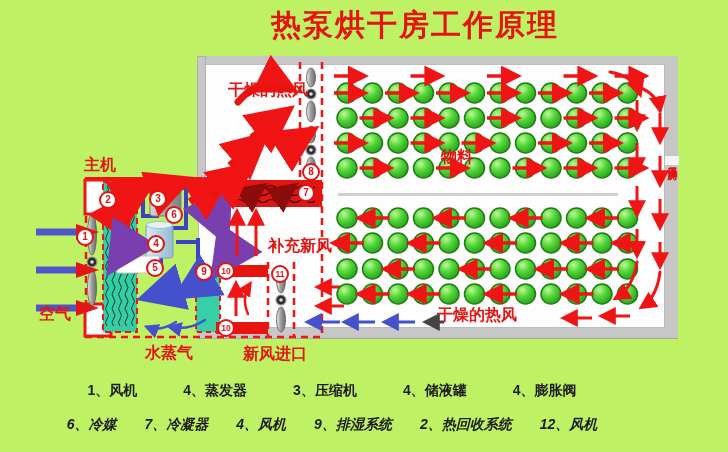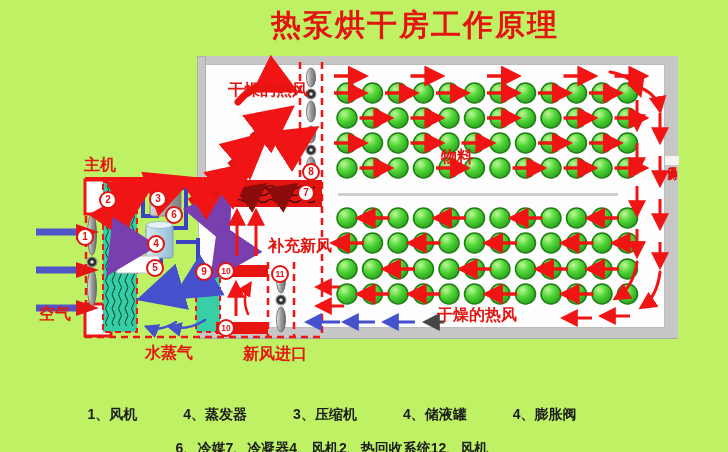--- a/index.html
+++ b/index.html
@@ -18,7 +18,7 @@
   .vert{writing-mode:vertical-rl;font-size:10px;letter-spacing:1px;background:#f5f5f5;
         padding:2px 1px;line-height:12px;}
   .legend{position:absolute;left:0;width:664px;display:flex;justify-content:center;
-          font-weight:bold;color:#1c1c1c;font-size:14px;z-index:6;margin-top:24px;}
+          font-weight:bold;color:#1c1c1c;font-size:14px;z-index:6;}
   .legend1{top:382px;gap:46px;}
   .legend2{top:416px;}
 </style>

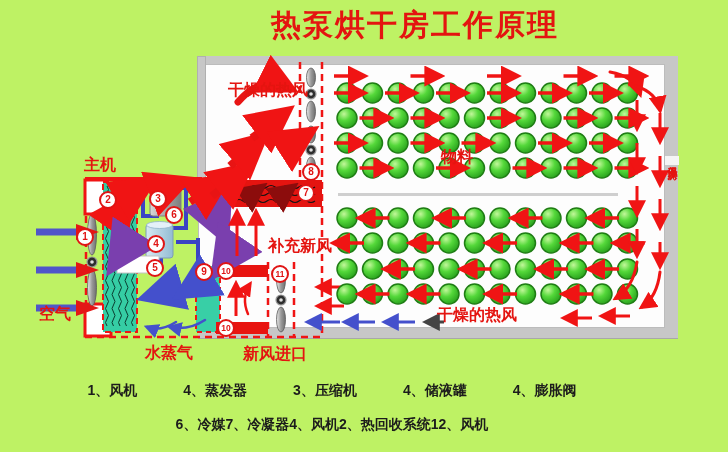--- a/index.html
+++ b/index.html
@@ -20,7 +20,7 @@
   .legend{position:absolute;left:0;width:664px;display:flex;justify-content:center;
           font-weight:bold;color:#1c1c1c;font-size:14px;z-index:6;}
   .legend1{top:382px;gap:46px;}
-  .legend2{top:416px;}
+  .legend2{top:416px;gap:28px;font-style:italic;}
 </style>
 </head>
 <body>

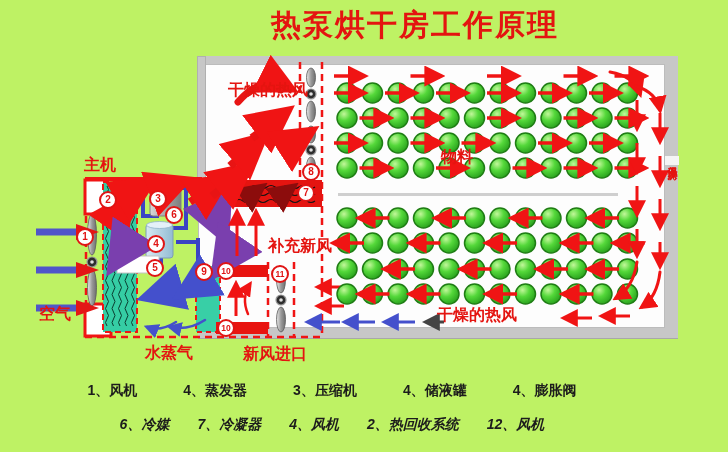--- a/index.html
+++ b/index.html
@@ -357,6 +357,7 @@
       <span>6、冷媒</span>
       <span>7、冷凝器</span>
       <span>4、风机</span>
+      <span>9、排湿系统</span>
       <span>2、热回收系统</span>
       <span>12、风机</span>
     </div>

